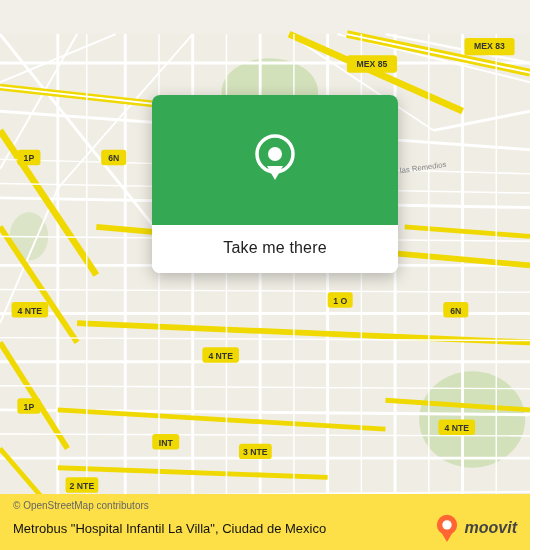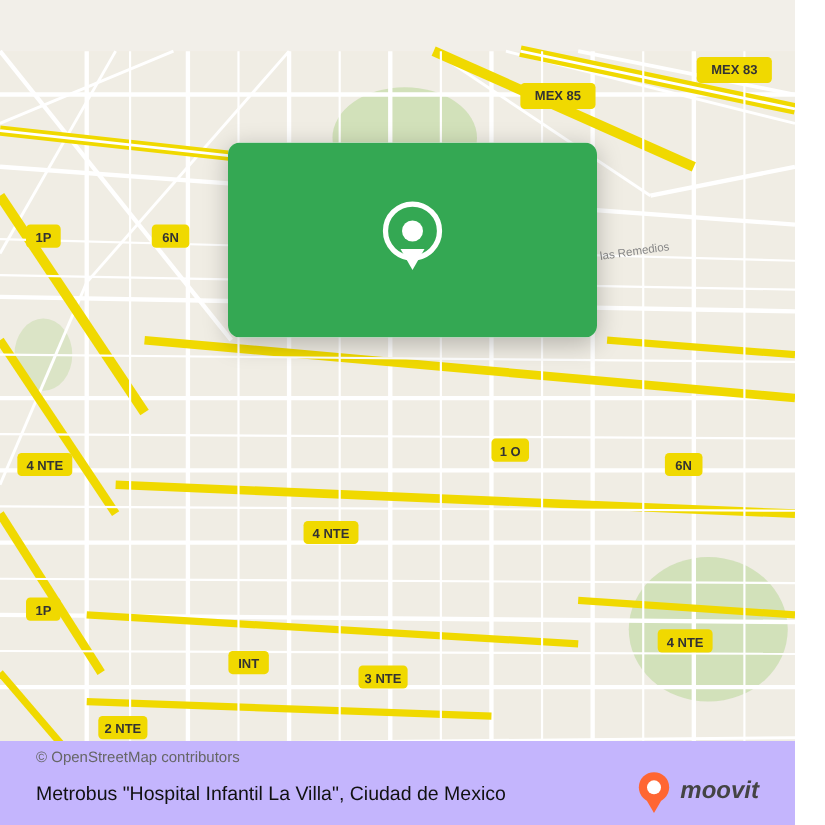--- a/index.html
+++ b/index.html
@@ -250,6 +250,9 @@
         <polygon points="28,48 20,34 36,34" fill="white"></polygon>
       </svg>
     </div>
+    <div id="card-button-section">
+      <button id="take-me-there-btn">Take me there</button>
+    </div>
   </div>
 
   <div id="bottom-bar">

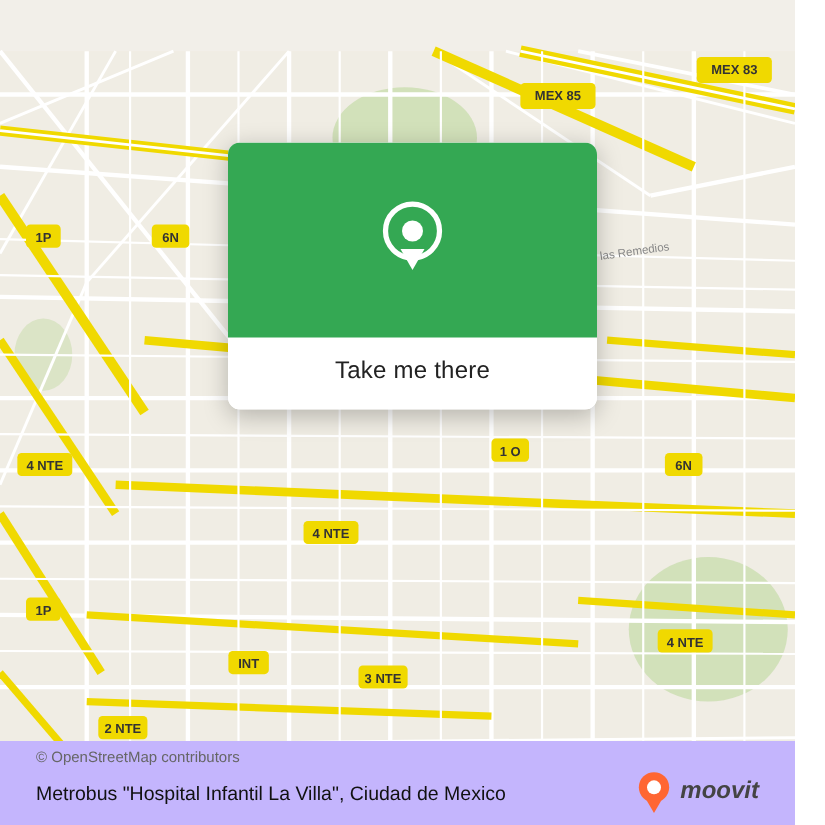--- a/index.html
+++ b/index.html
@@ -79,8 +79,8 @@
       bottom: 0;
       left: 0;
       right: 0;
-      background: #c4b5fd;
-      padding: 6px 24px 8px;
+      background: #fde047;
+      padding: 6px 13px 8px;
       z-index: 10;
     }
 

